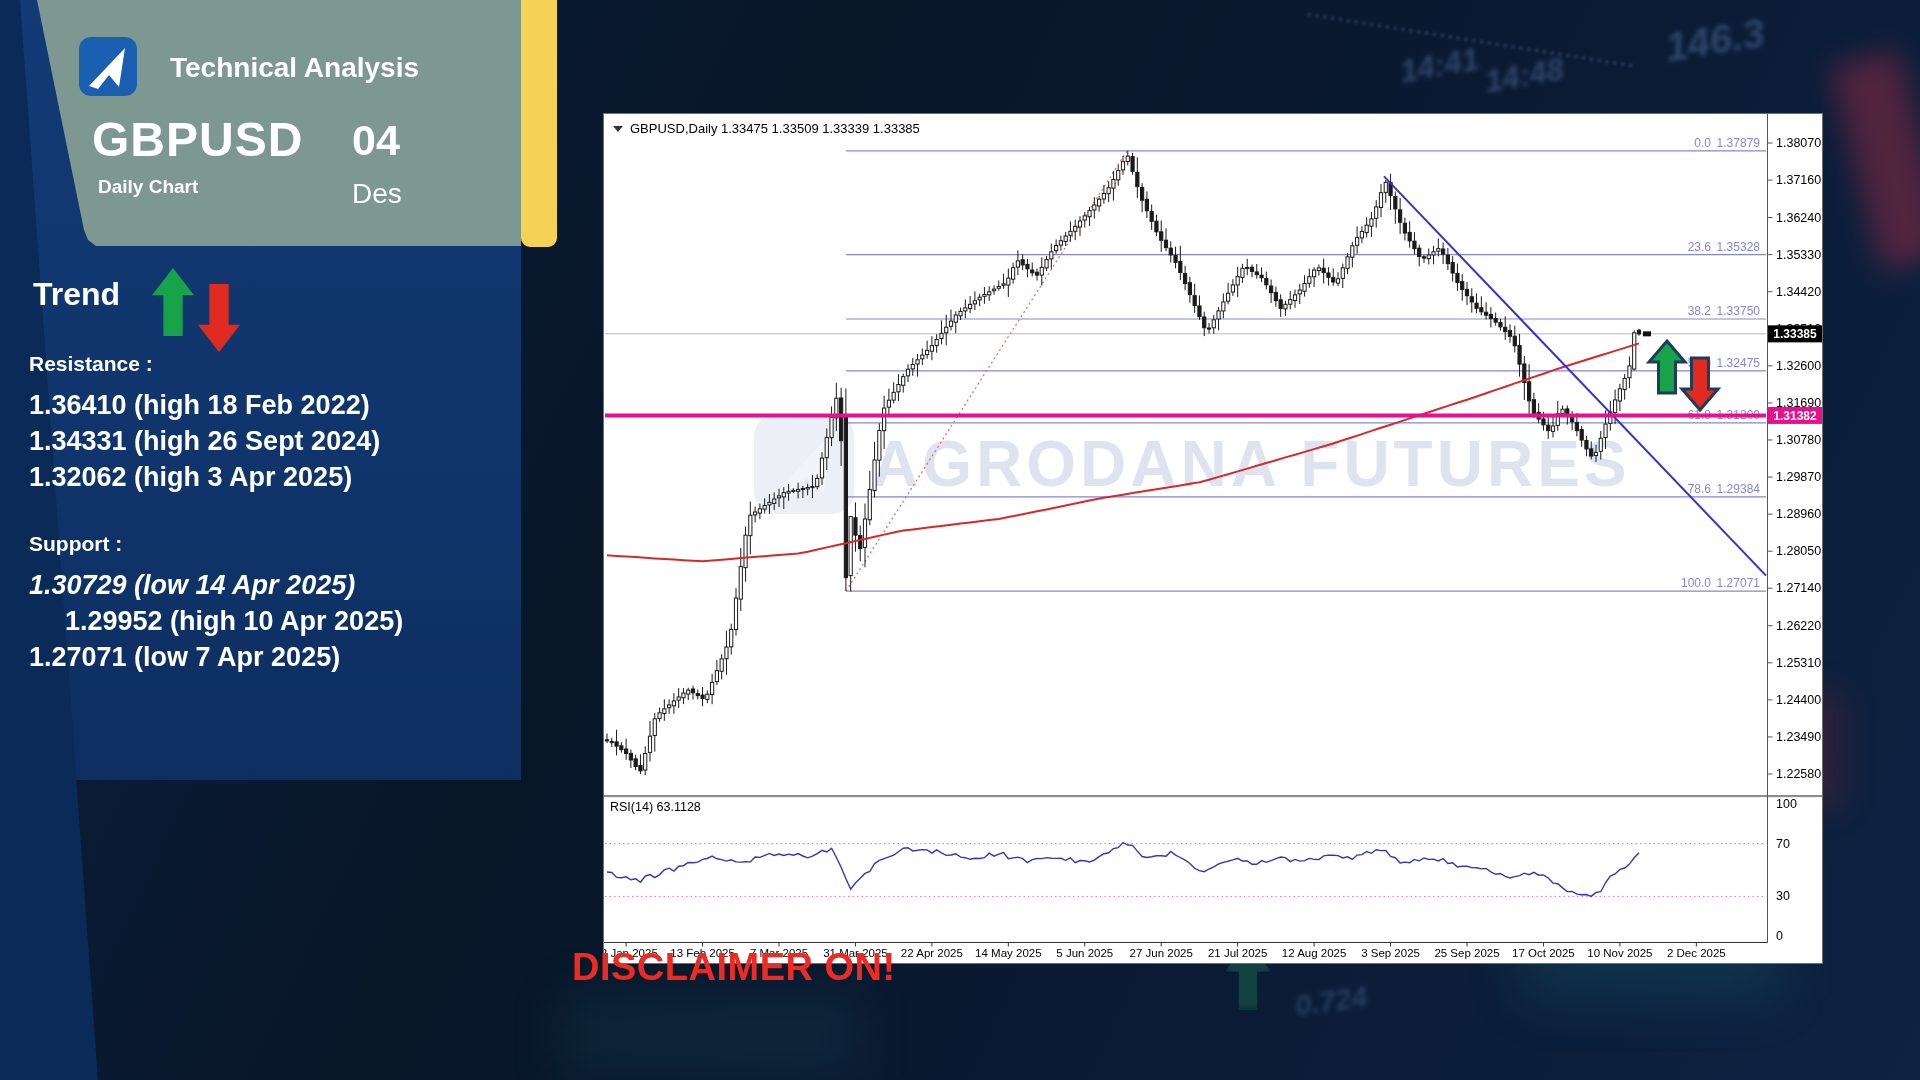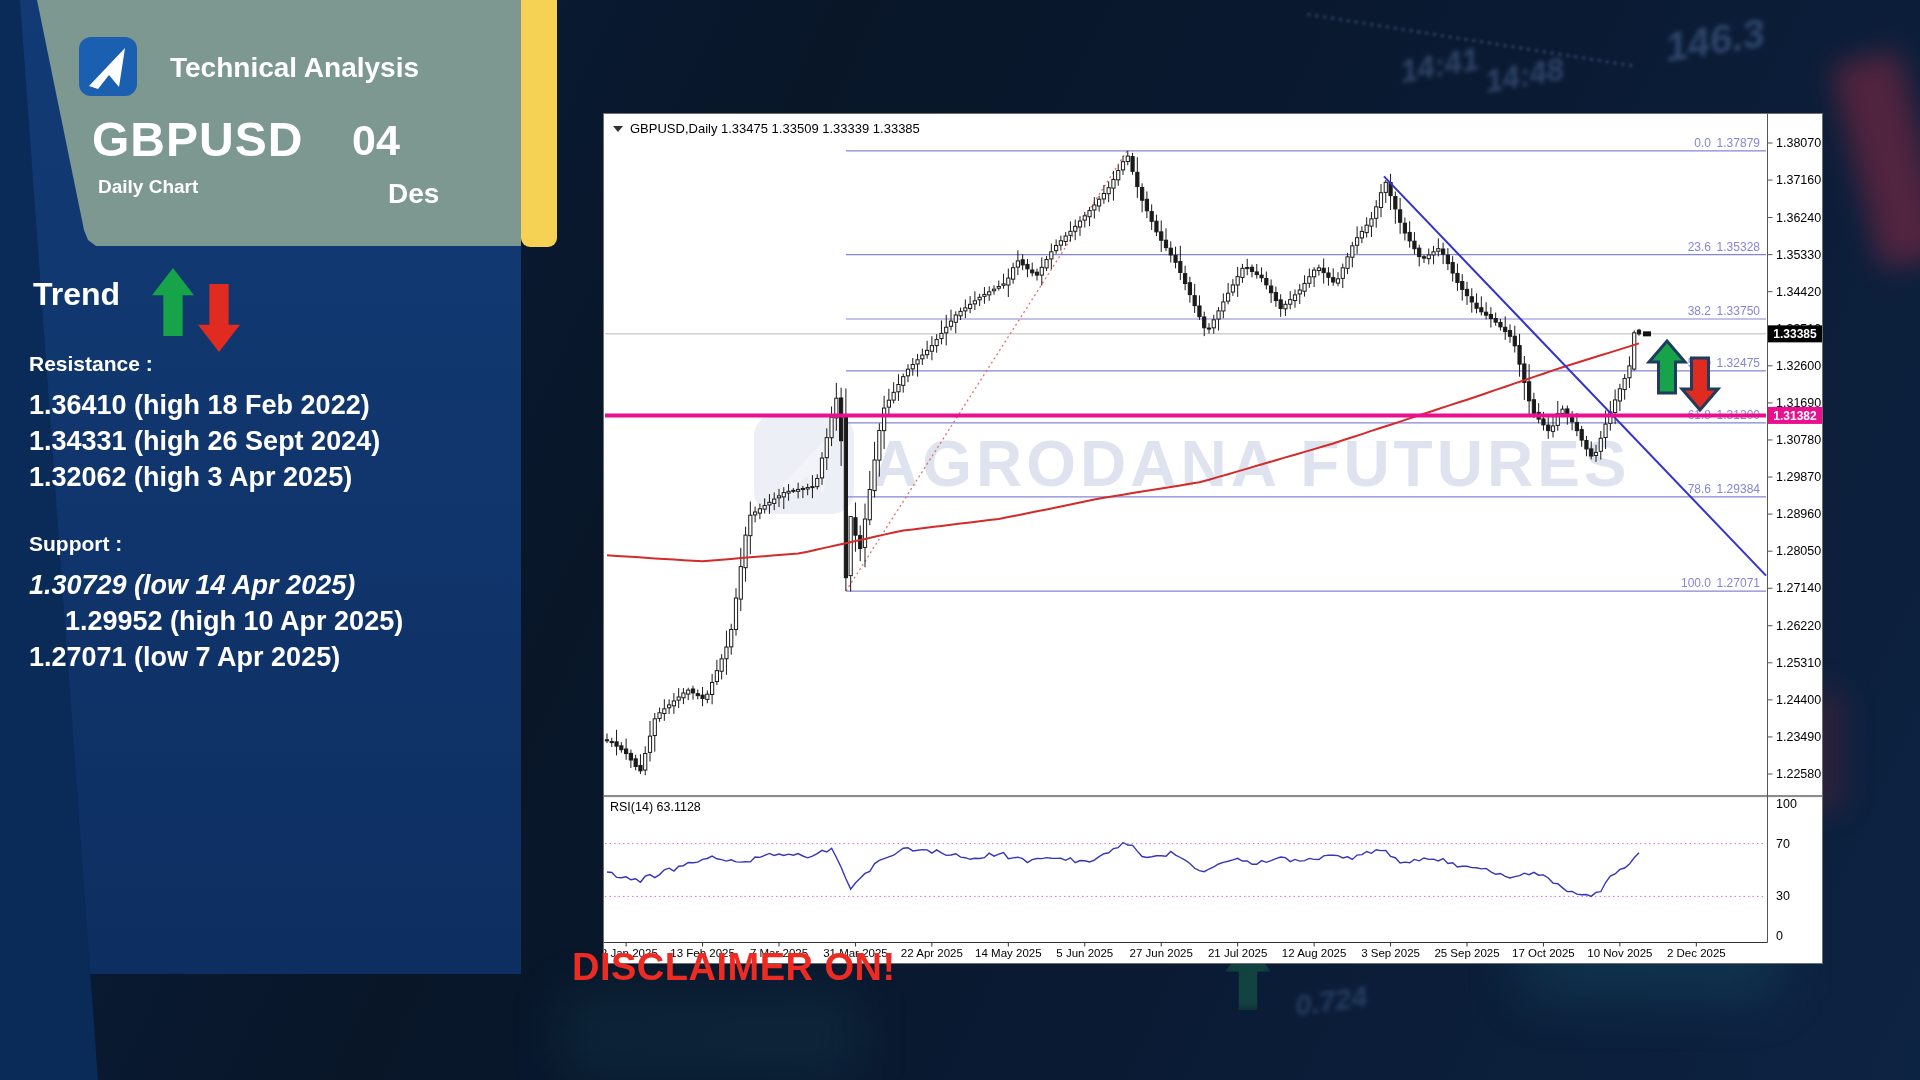--- a/index.html
+++ b/index.html
@@ -14,7 +14,7 @@
   .blob{filter:blur(14px);border-radius:8px;}
   .dotrow{width:330px;border-top:4px dotted rgba(130,165,215,.22);transform:rotate(9deg);filter:blur(1px);}
   
-  .left-panel{left:0;top:0;width:521px;height:974px;
+  .left-panel{left:0;top:0;width:521px;height:780px;
     background:linear-gradient(180deg,#123a74 0%,#10356c 55%,#0d2e60 100%);}
   .left-stripe{left:0;top:0;width:120px;height:1080px;
     background:#0a2a57;clip-path:polygon(0 0,20px 0,98px 100%,0 100%);}

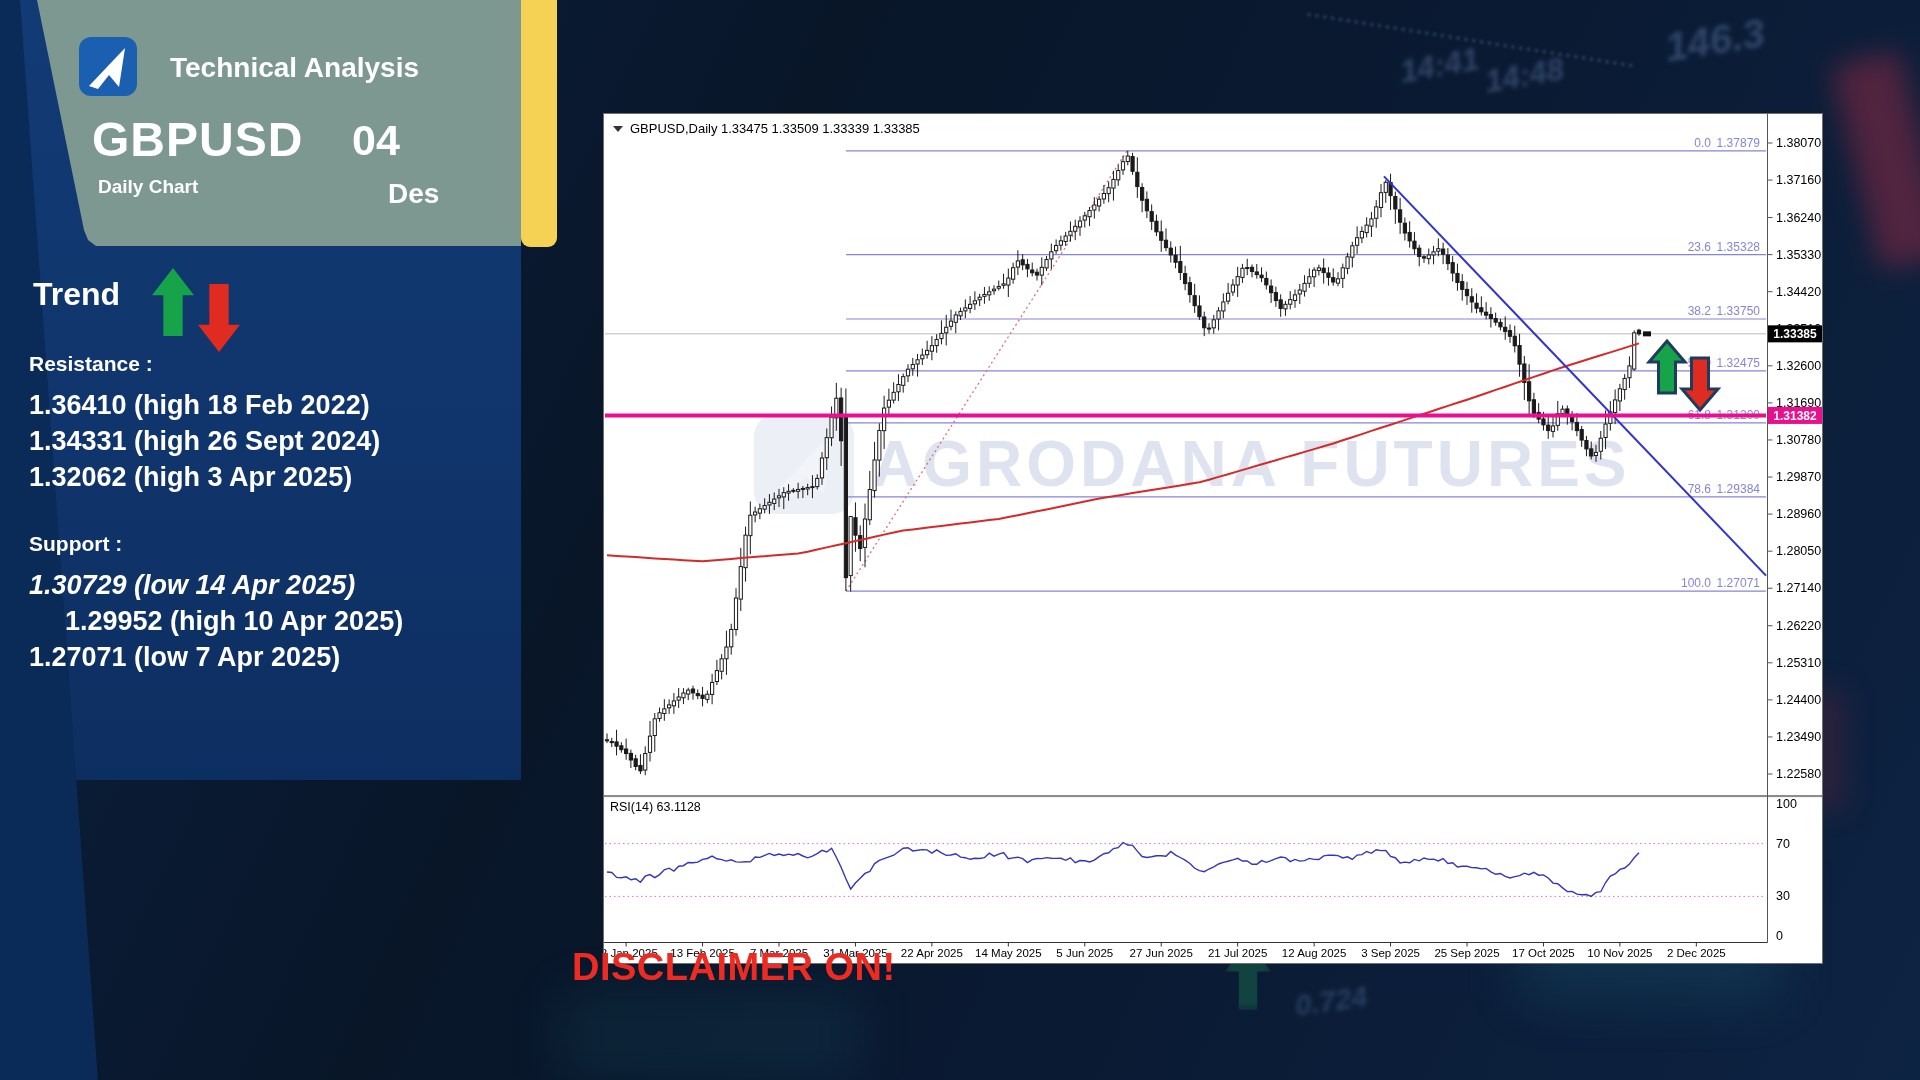--- a/index.html
+++ b/index.html
@@ -26,7 +26,7 @@
   .symbol-title{left:92px;top:112px;color:#fff;font-size:48px;font-weight:800;letter-spacing:1px;}
   .tf-label{left:98px;top:176px;color:#fff;font-size:19px;font-weight:bold;}
   .date-day{left:352px;top:116px;color:#fff;font-size:43px;font-weight:800;}
-  .date-month{left:352px;top:178px;color:#fff;font-size:28px;font-weight:bold;margin-left:36px;}
+  .date-month{left:352px;top:178px;color:#fff;font-size:28px;font-weight:normal;}
   .trend-label{left:33px;top:276px;color:#fff;font-size:32px;font-weight:bold;text-align:center;}
   .arrow-up,.arrow-down{width:42px;height:68px;
     clip-path:polygon(50% 0,100% 40%,73% 40%,73% 100%,27% 100%,27% 40%,0 40%);}

